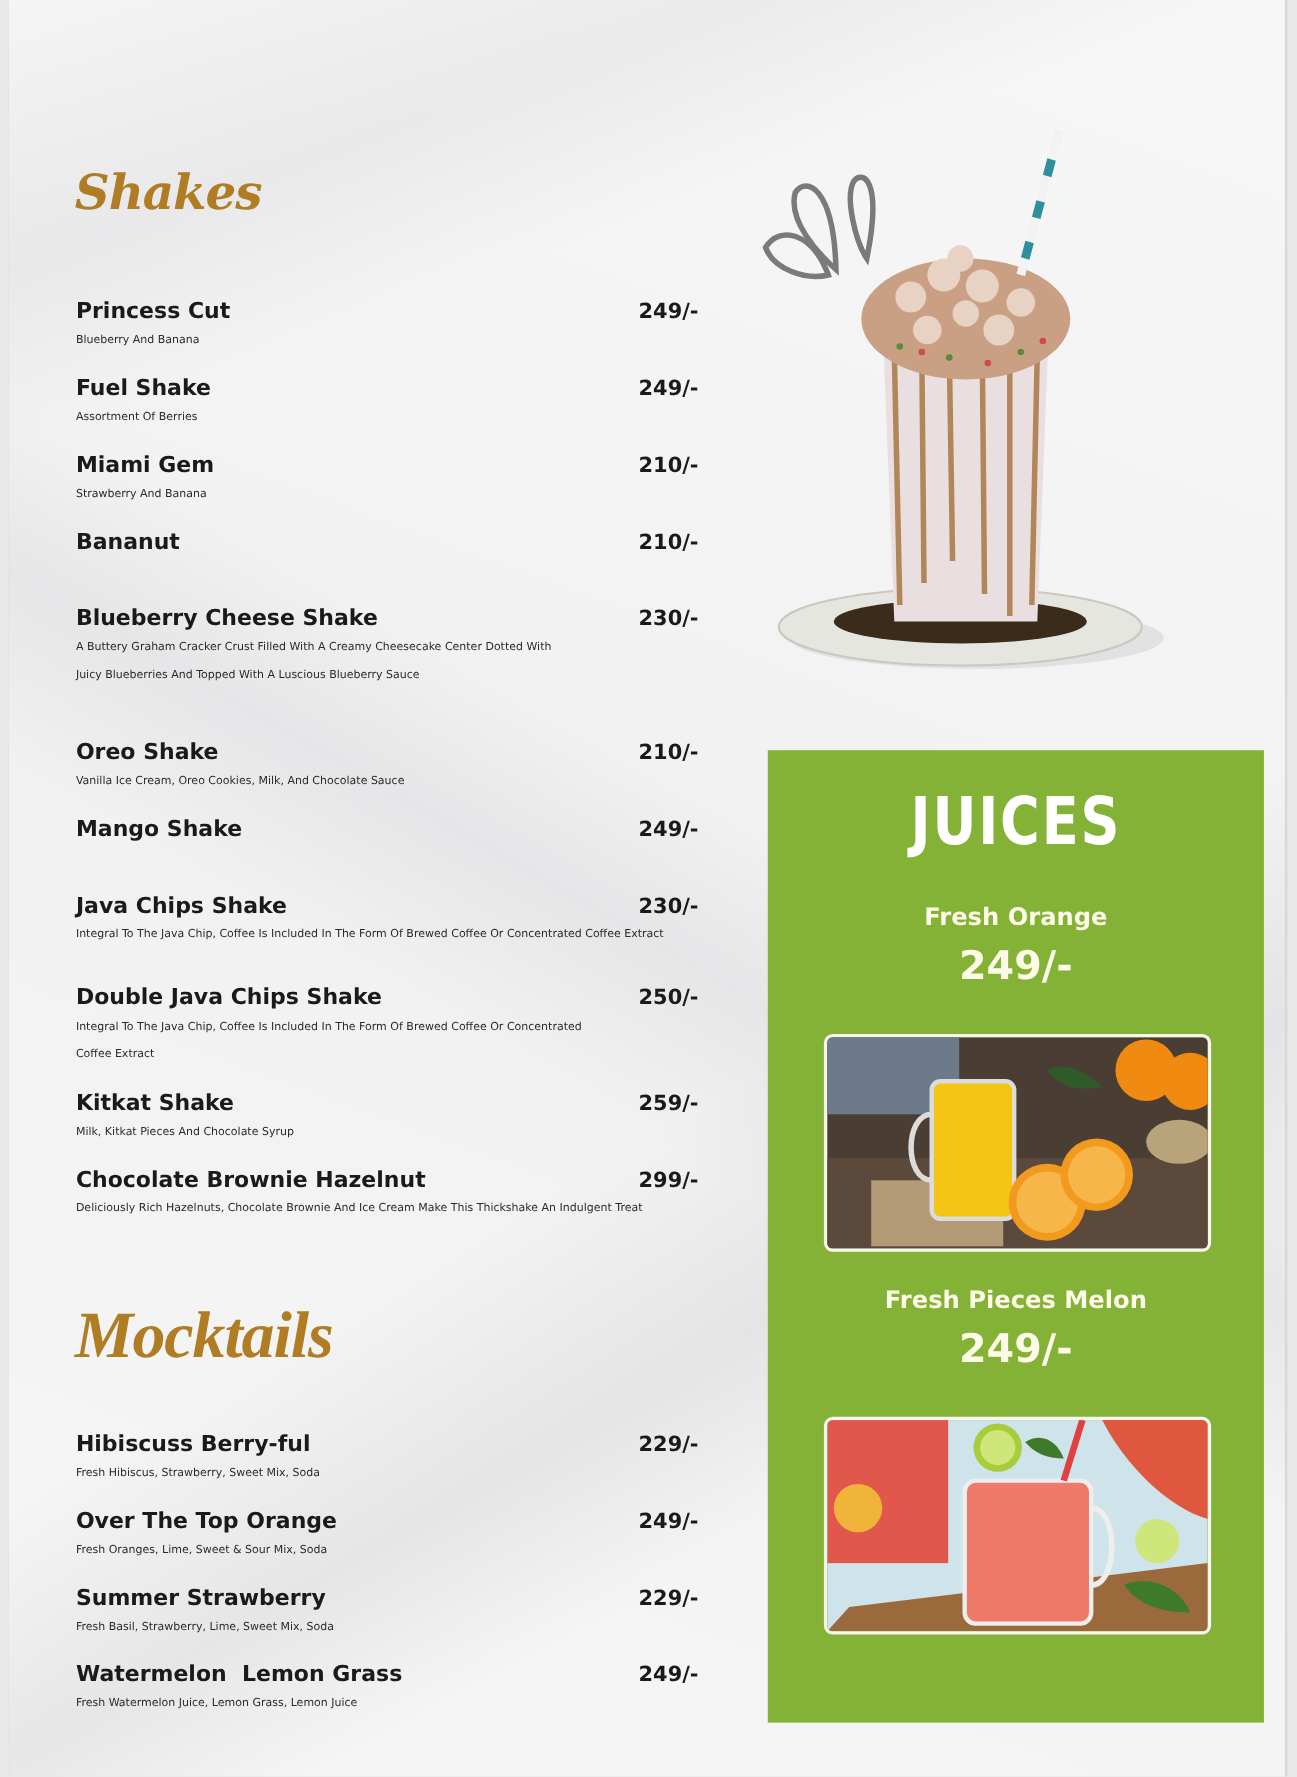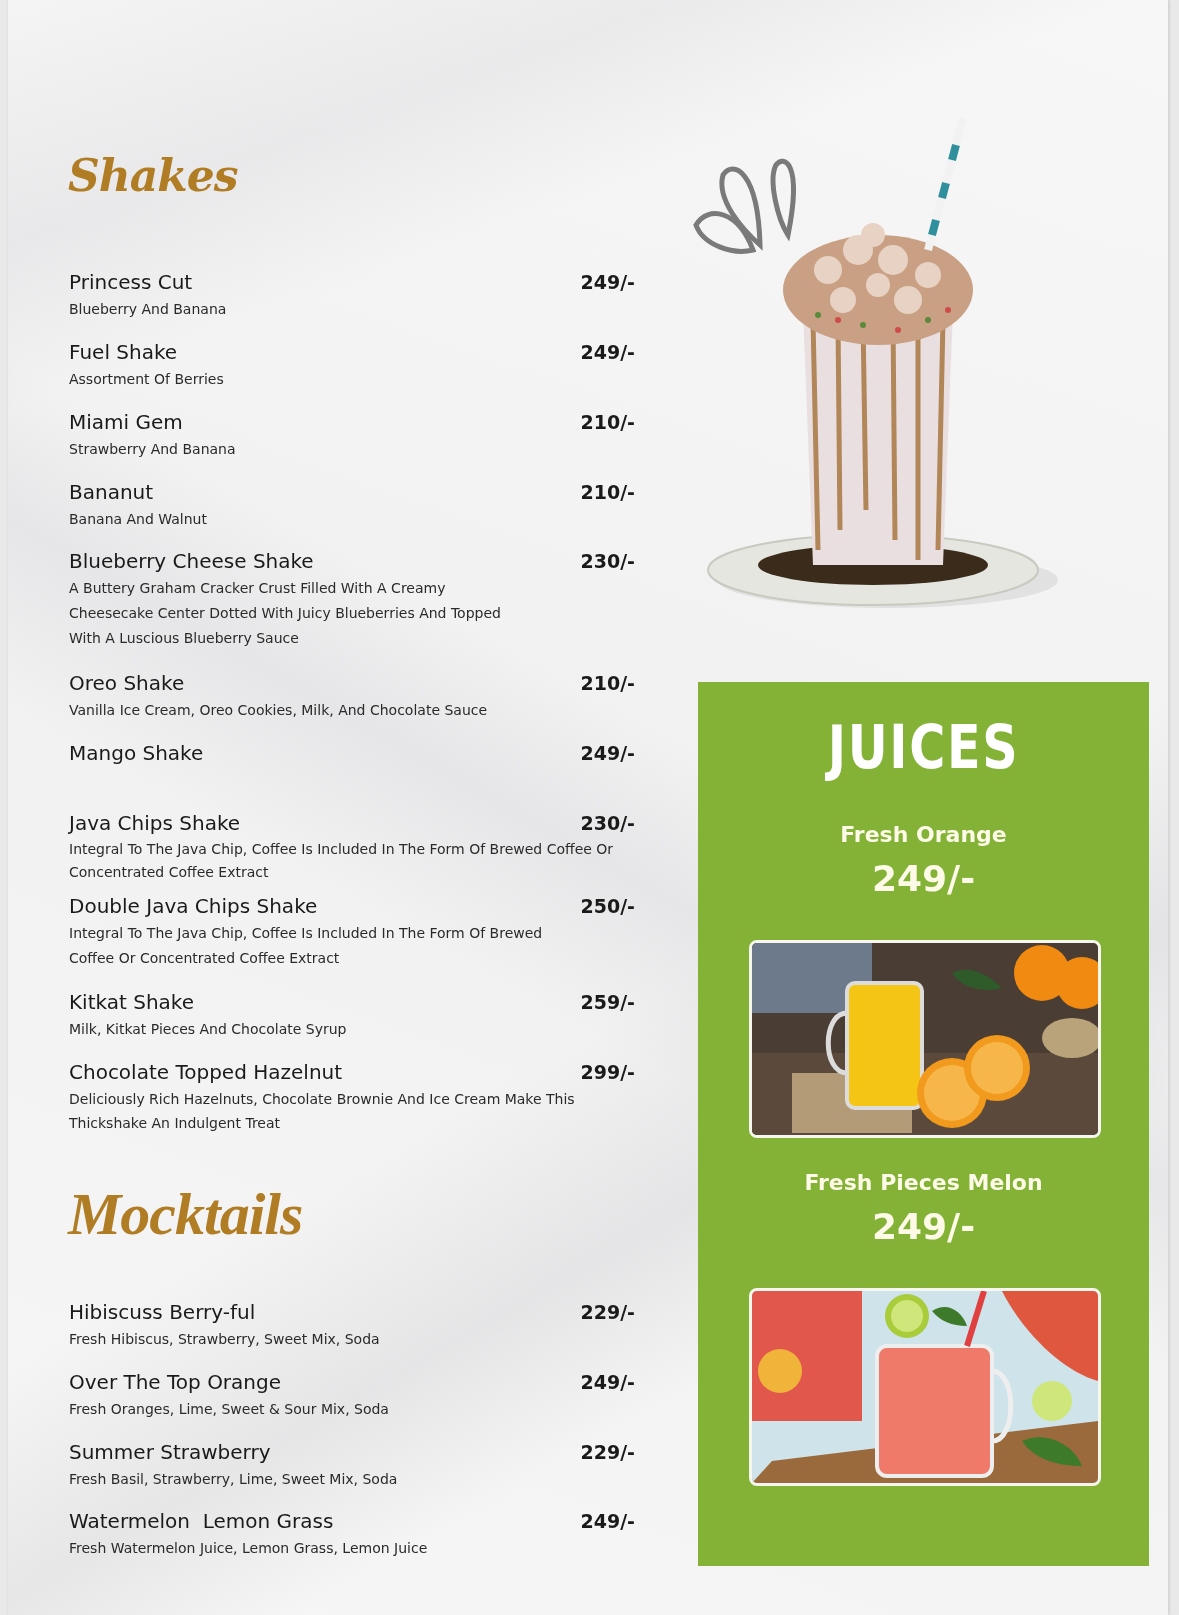--- a/index.html
+++ b/index.html
@@ -29,7 +29,7 @@
     .menu-list { position: absolute; left: 61px; width: 566px; }
     .item { position: absolute; left: 0; width: 566px; }
     .item-head { display: flex; justify-content: space-between; align-items: baseline; }
-    .item-name { font-family: "DejaVu Sans", sans-serif; font-weight: normal; font-size: 20px; color: #1a1a1a; }
+    .item-name { font-family: "DejaVu Sans", sans-serif; font-weight: bold; font-size: 20px; color: #1a1a1a; }
     .item-price { font-family: "DejaVu Sans", sans-serif; font-weight: bold; font-size: 19px; color: #1a1a1a; }
     .item-desc { font-family: "DejaVu Sans", sans-serif; font-size: 14px; color: #2a2a2a; line-height: 25px; margin-top: 3px; width: 555px; }
     .hero {

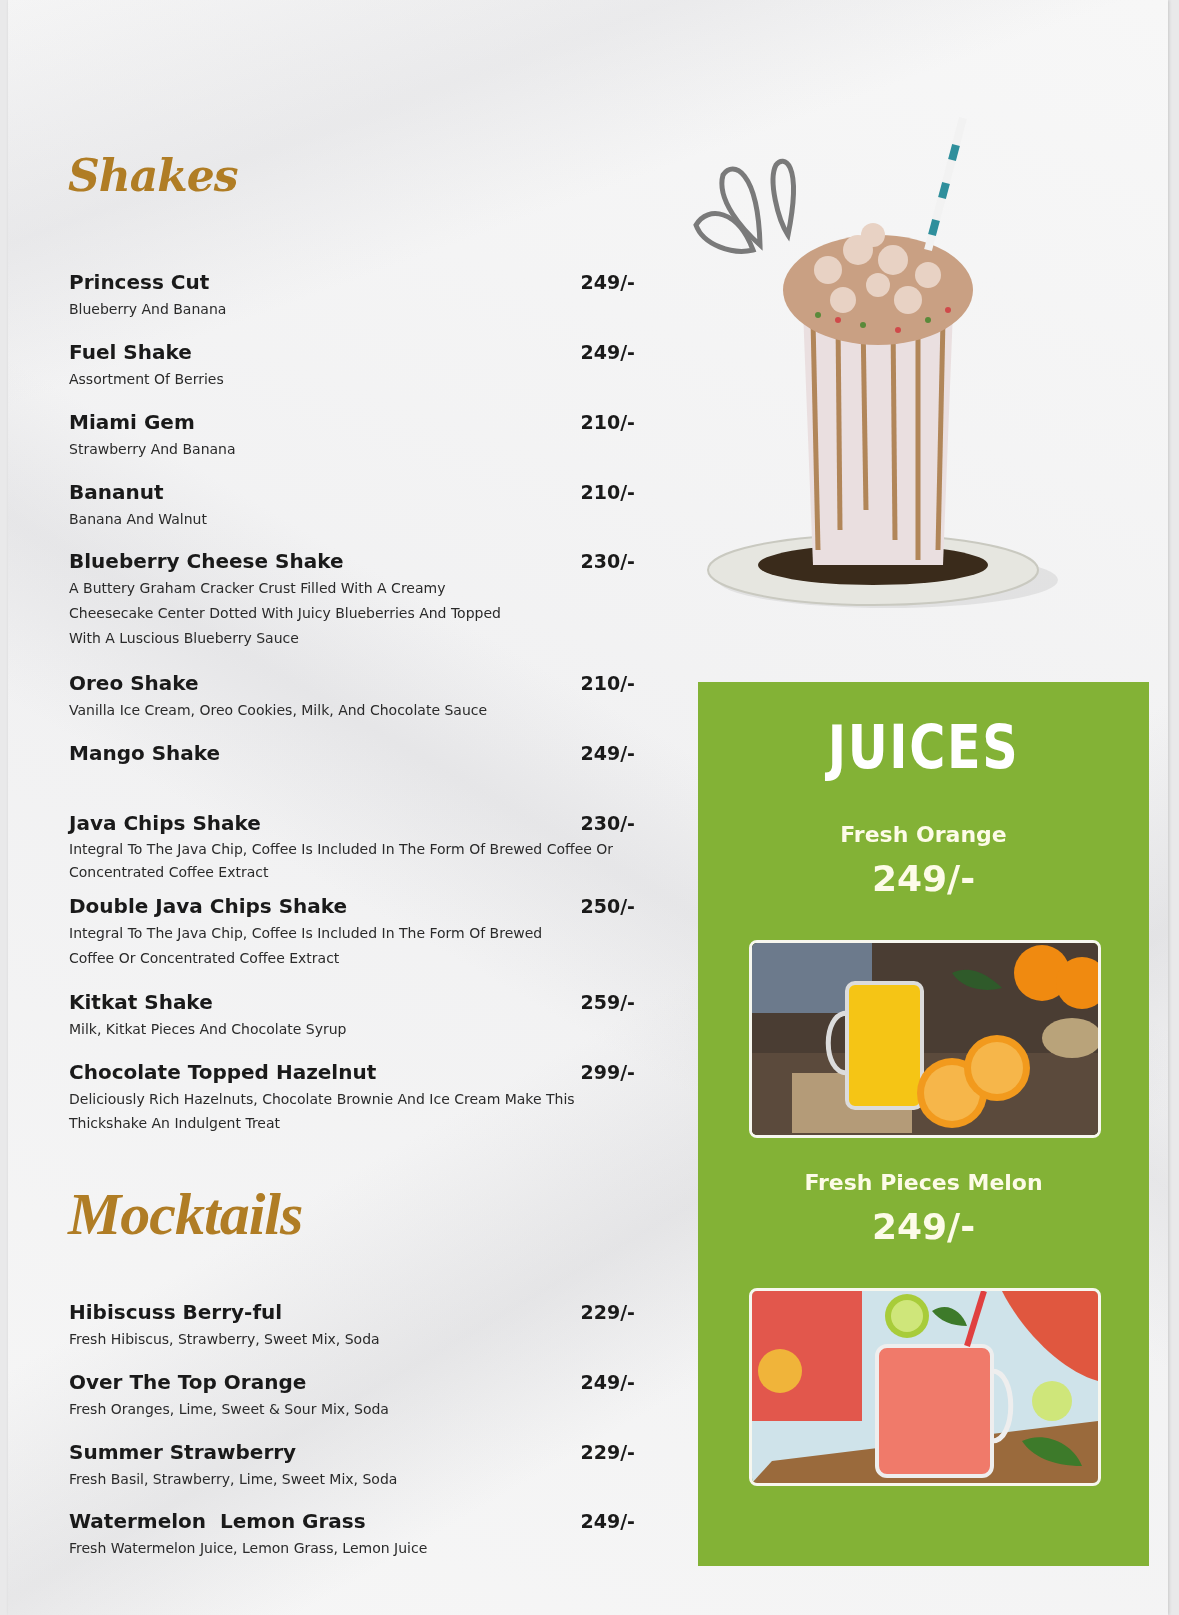--- a/index.html
+++ b/index.html
@@ -31,7 +31,7 @@
     .item-head { display: flex; justify-content: space-between; align-items: baseline; }
     .item-name { font-family: "DejaVu Sans", sans-serif; font-weight: bold; font-size: 20px; color: #1a1a1a; }
     .item-price { font-family: "DejaVu Sans", sans-serif; font-weight: bold; font-size: 19px; color: #1a1a1a; }
-    .item-desc { font-family: "DejaVu Sans", sans-serif; font-size: 14px; color: #2a2a2a; line-height: 25px; margin-top: 3px; width: 555px; }
+    .item-desc { font-family: "DejaVu Sans", sans-serif; font-size: 10px; color: #2a2a2a; line-height: 25px; margin-top: 3px; width: 555px; }
     .hero {
       position: absolute; left: 680px; top: 110px; width: 400px; height: 530px;
     }

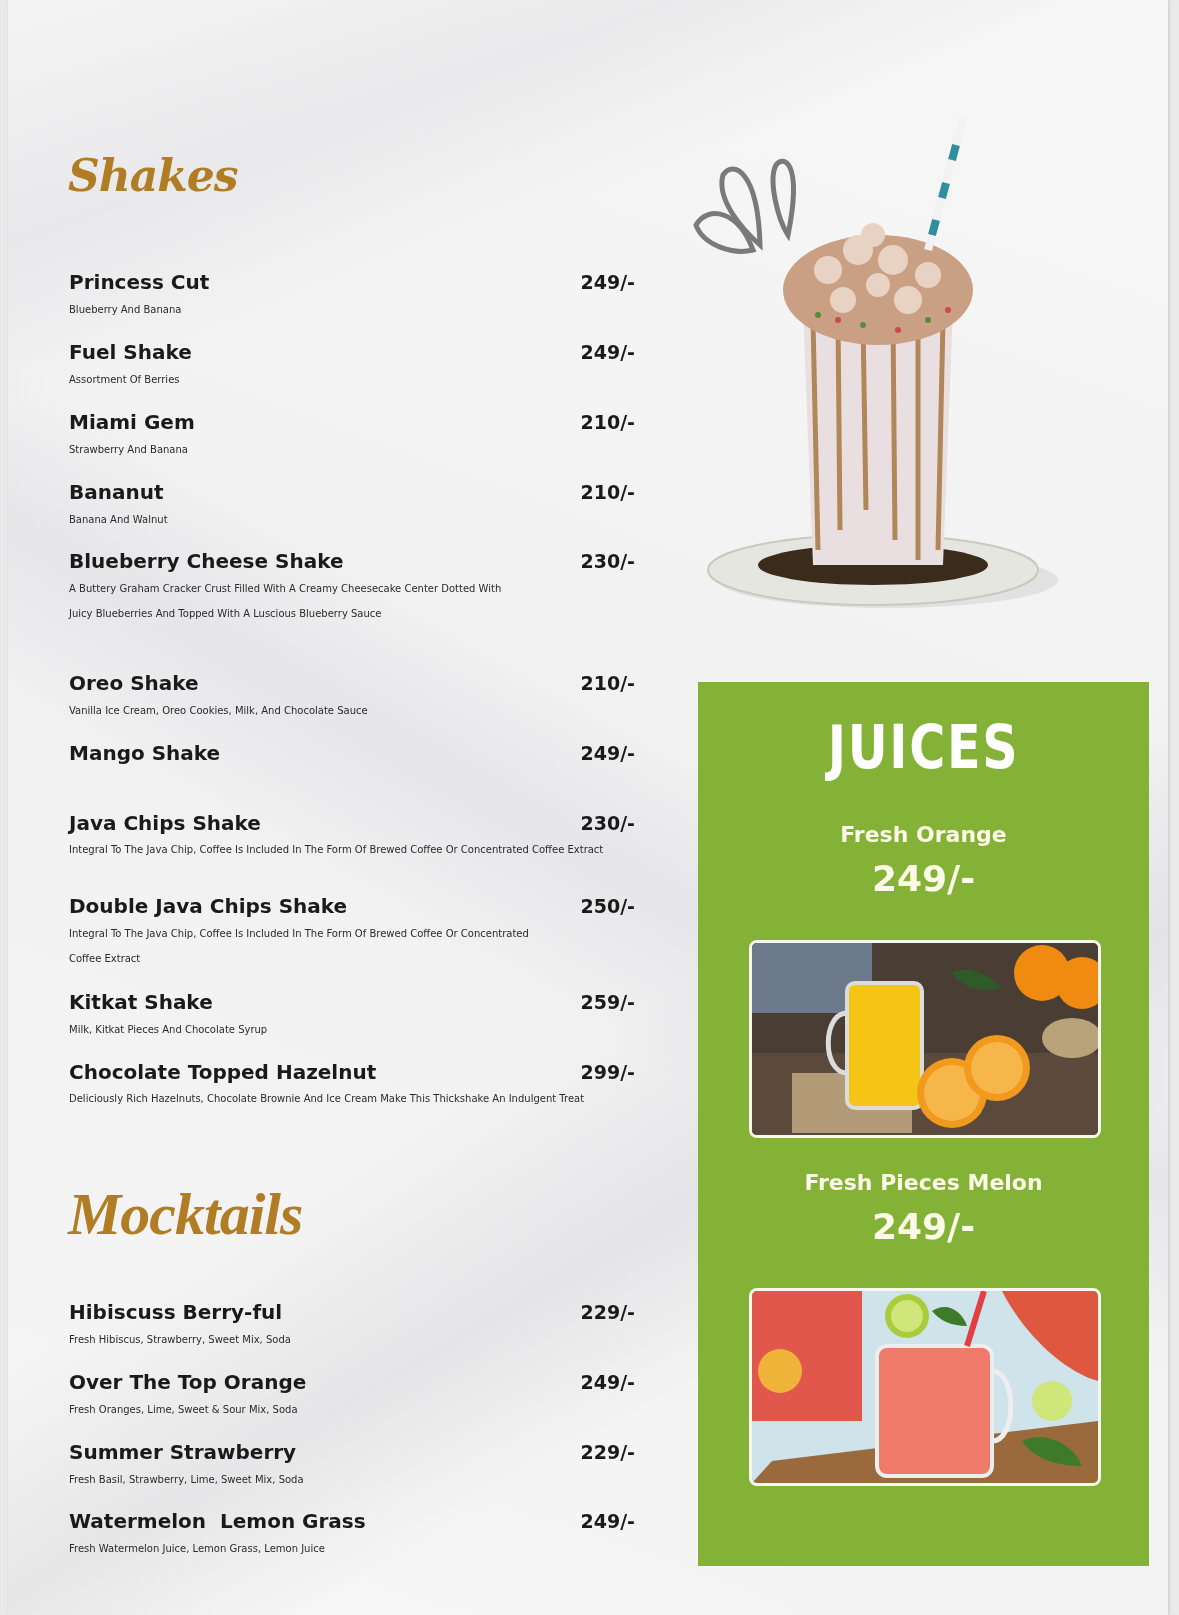--- a/index.html
+++ b/index.html
@@ -86,7 +86,6 @@
           <span class="item-name">Bananut</span>
           <span class="item-price">210/-</span>
         </div>
-      <div class="item-desc">Banana And Walnut</div>
     </div>
     <div class="item" style="top:549px">
       <div class="item-head">

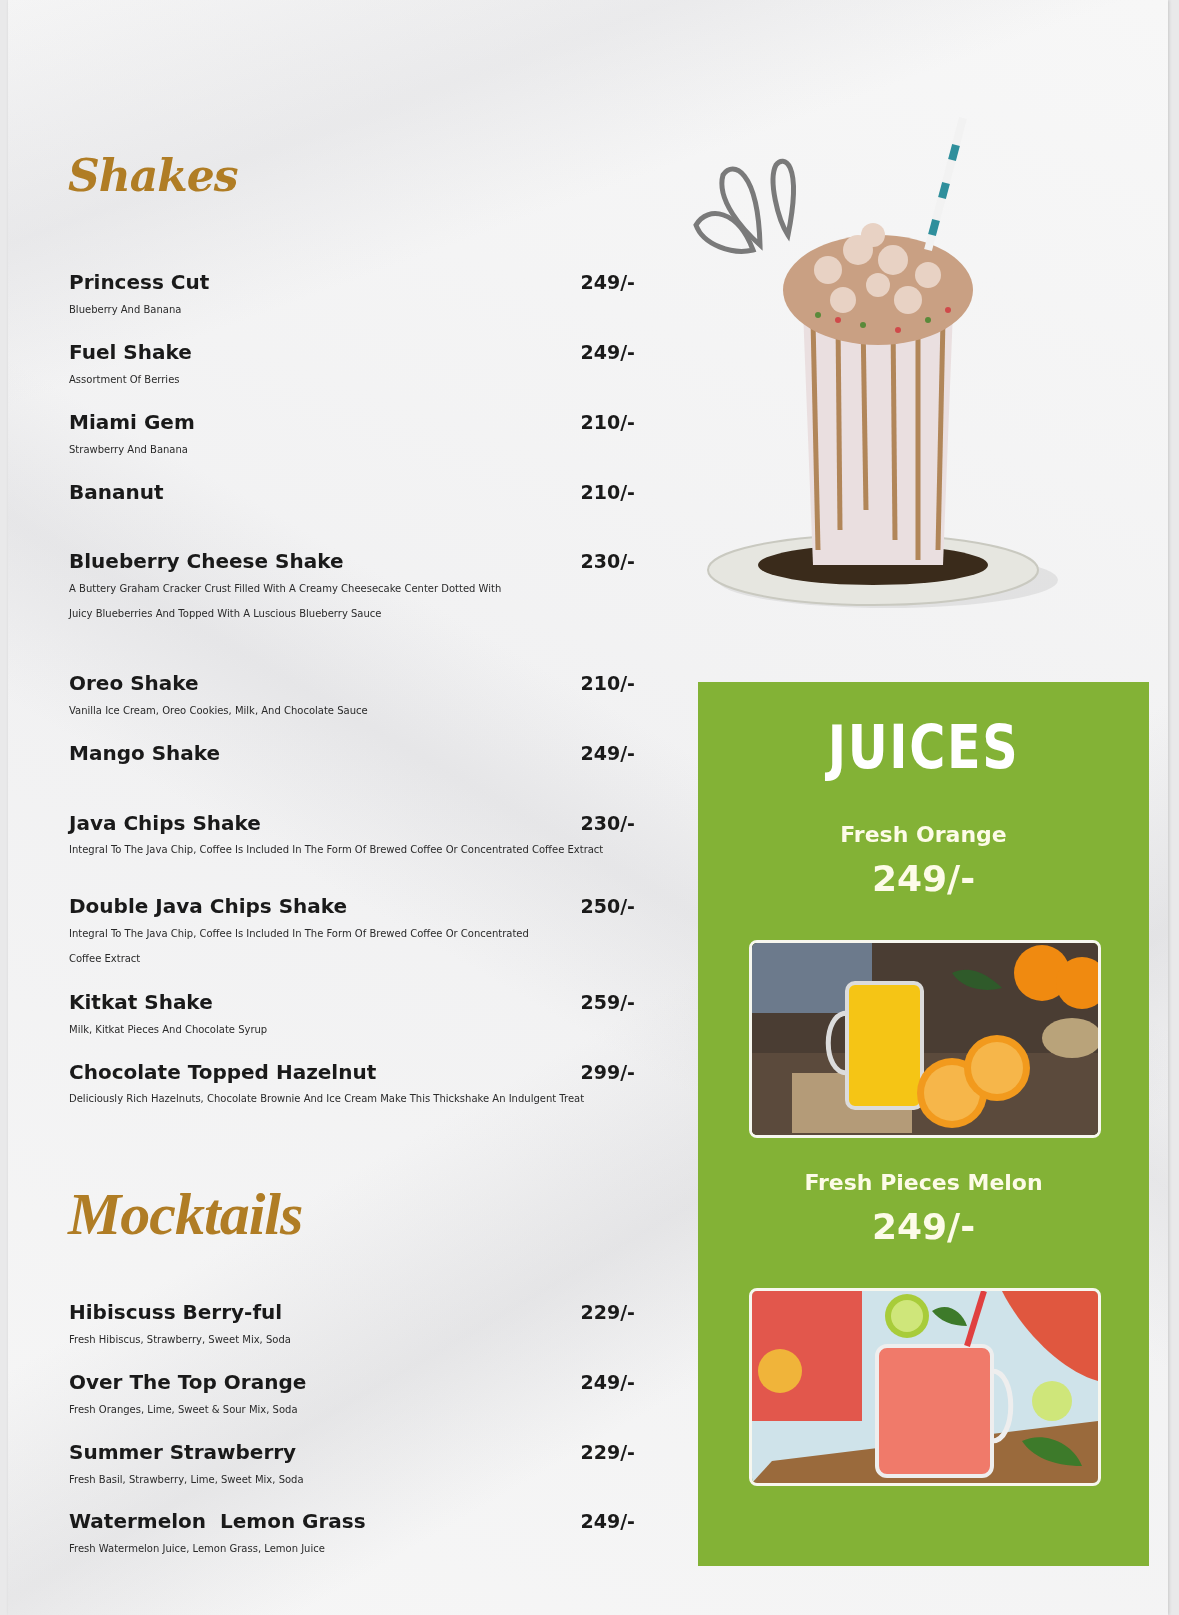--- a/index.html
+++ b/index.html
@@ -130,7 +130,7 @@
     </div>
     <div class="item" style="top:1060px">
       <div class="item-head">
-          <span class="item-name">Chocolate Topped Hazelnut</span>
+          <span class="item-name">Chocolate Brownie Hazelnut</span>
           <span class="item-price">299/-</span>
         </div>
       <div class="item-desc" style="line-height:24px">Deliciously Rich Hazelnuts, Chocolate Brownie And Ice Cream Make This Thickshake An Indulgent Treat</div>

